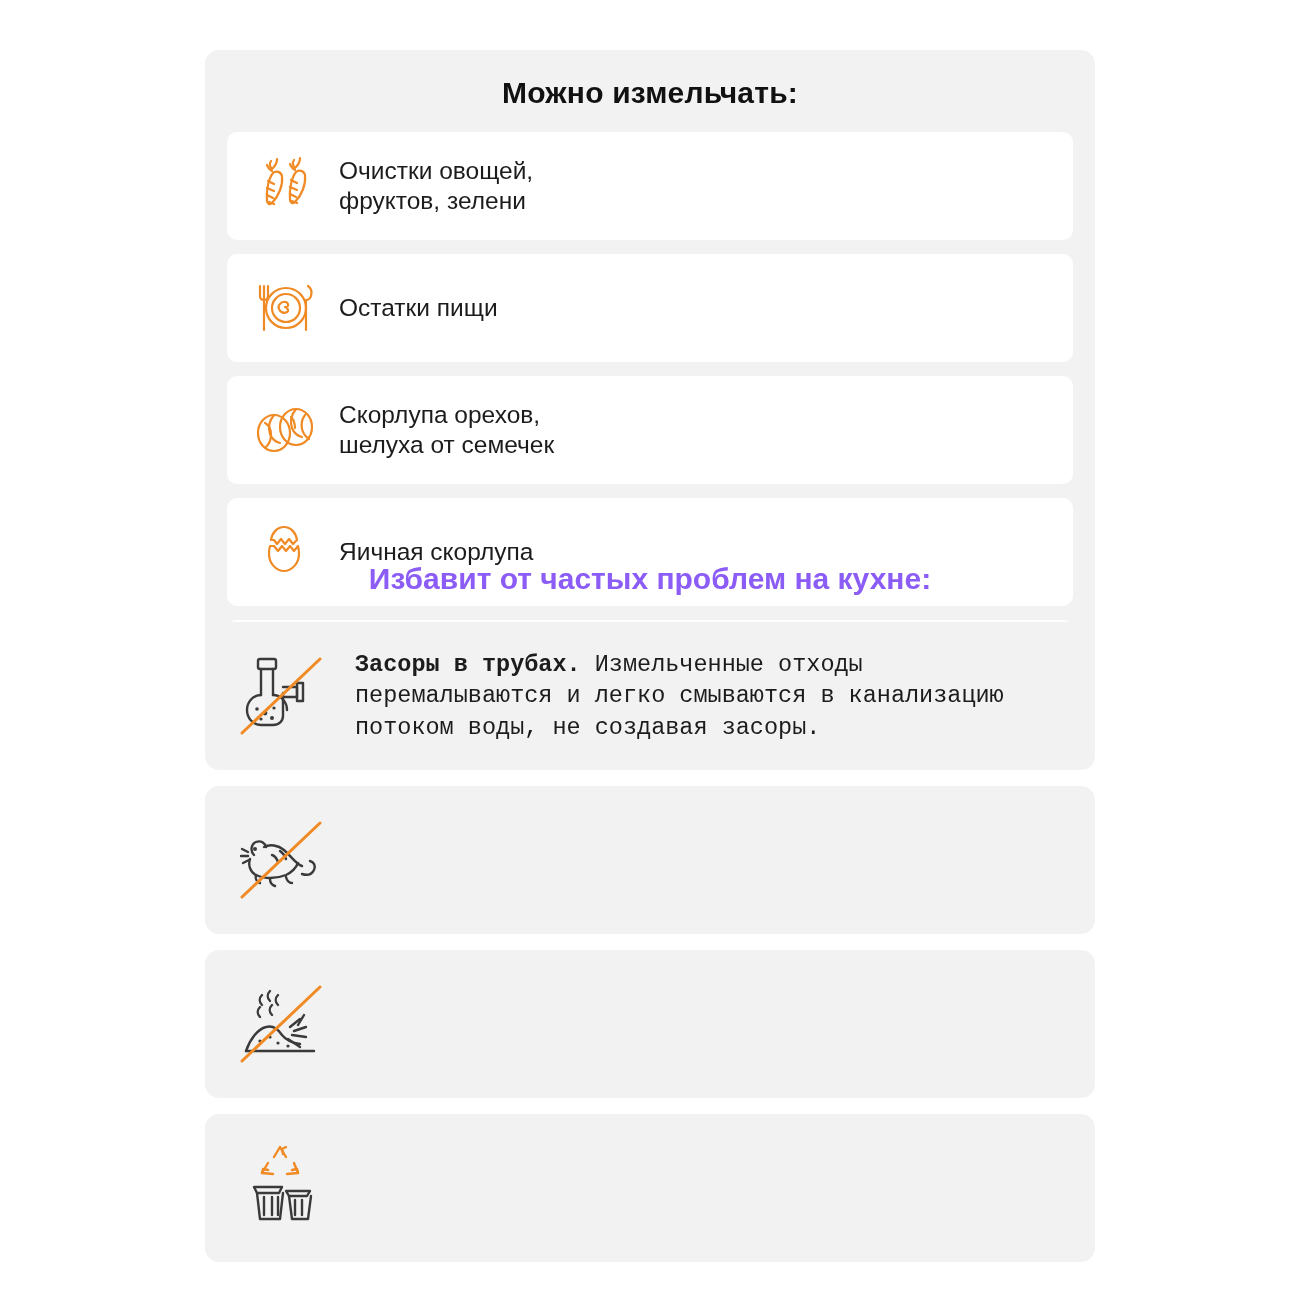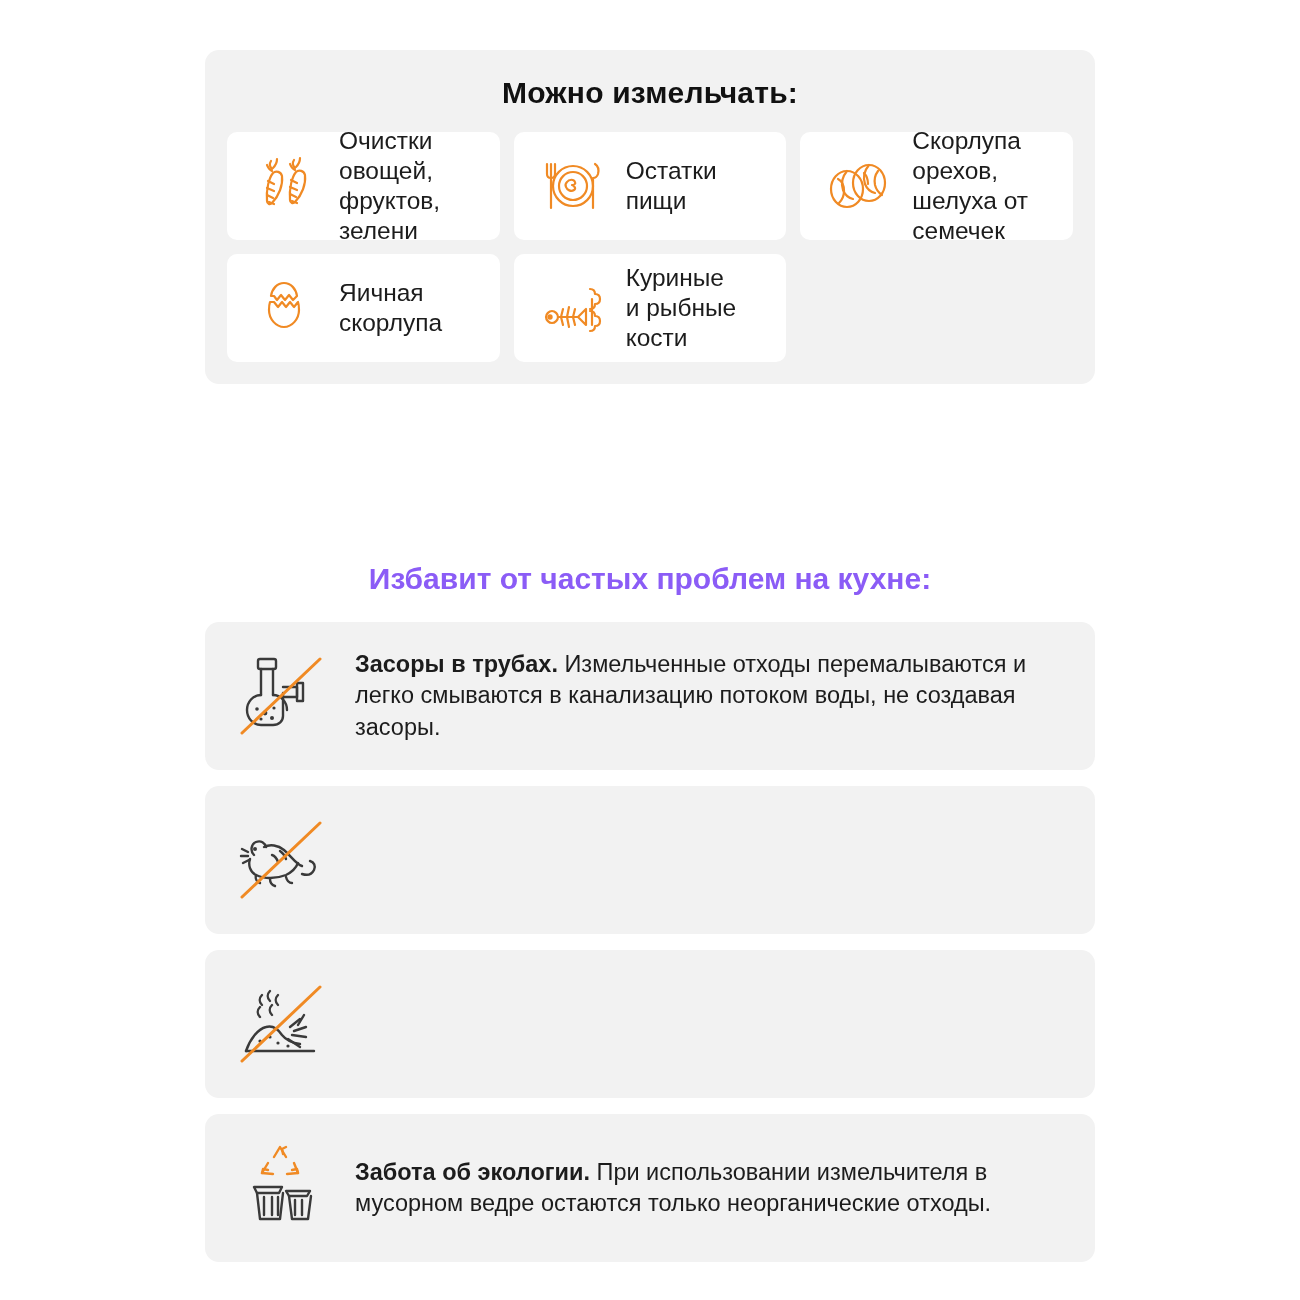--- a/index.html
+++ b/index.html
@@ -35,7 +35,7 @@
   }
   .grid {
     display: grid;
-    grid-template-columns: 1fr 1fr 1fr;
+    grid-template-columns: 1fr;
     gap: 14px;
   }
   .cell {

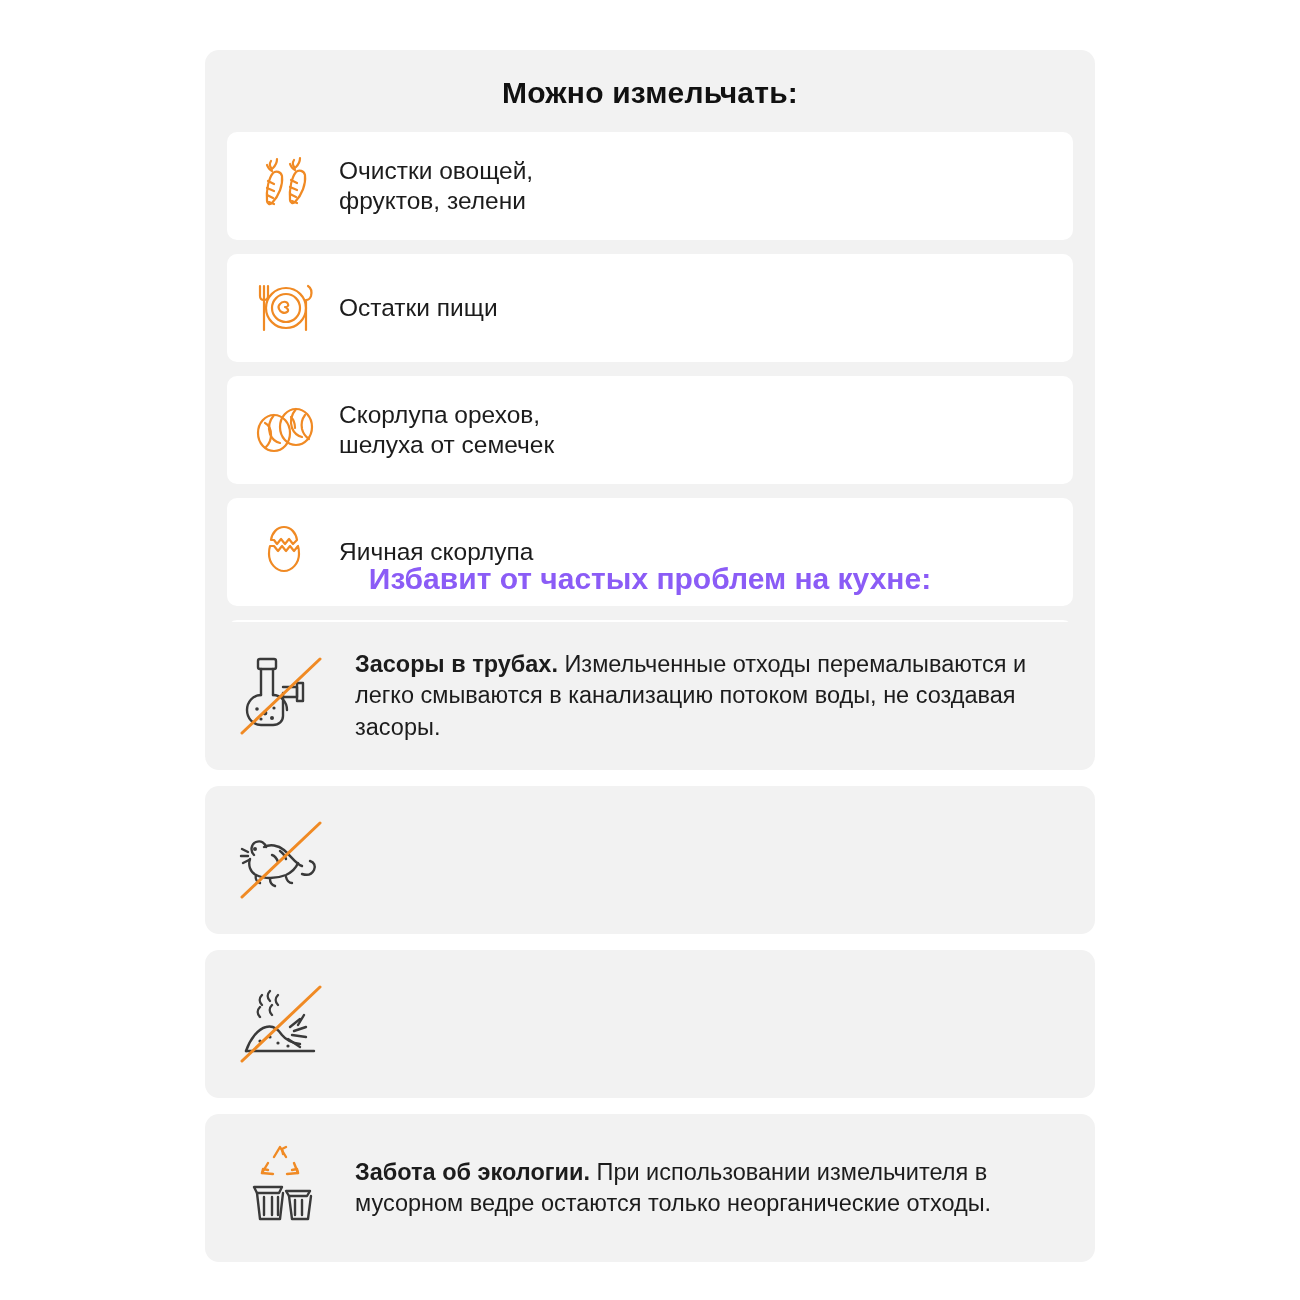--- a/index.html
+++ b/index.html
@@ -95,6 +95,7 @@
     font-size: 23.5px;
     line-height: 1.33;
     color: #1c1c1c;
+    font-family: Liberation Mono, monospace;
   }
   .prob .body b { font-weight: bold; }
   .prob .body span { font-weight: normal; }

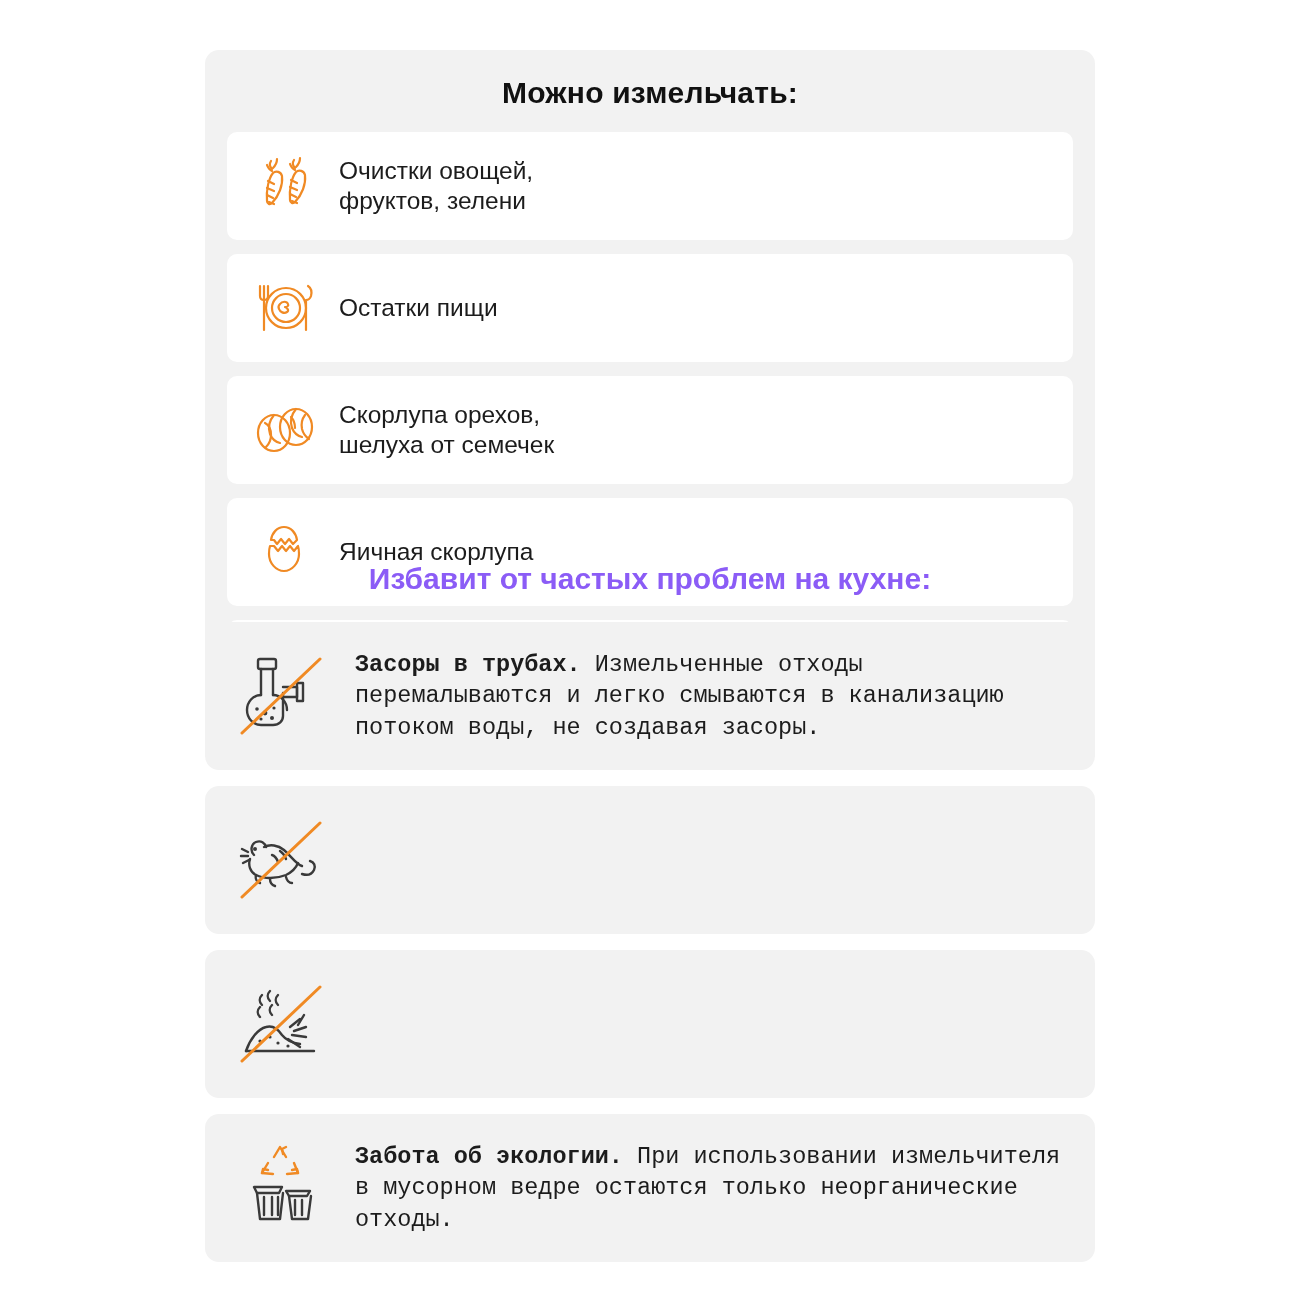--- a/index.html
+++ b/index.html
@@ -270,9 +270,6 @@
           <path d="M67 65v15M74 65v15"></path>
         </svg>
       </span>
-      <p class="body">
-        <b>Забота об экологии.</b><span> При использовании измельчителя в мусорном ведре остаются только неорганические отходы.</span>
-      </p>
     </article>
 
   </section>

